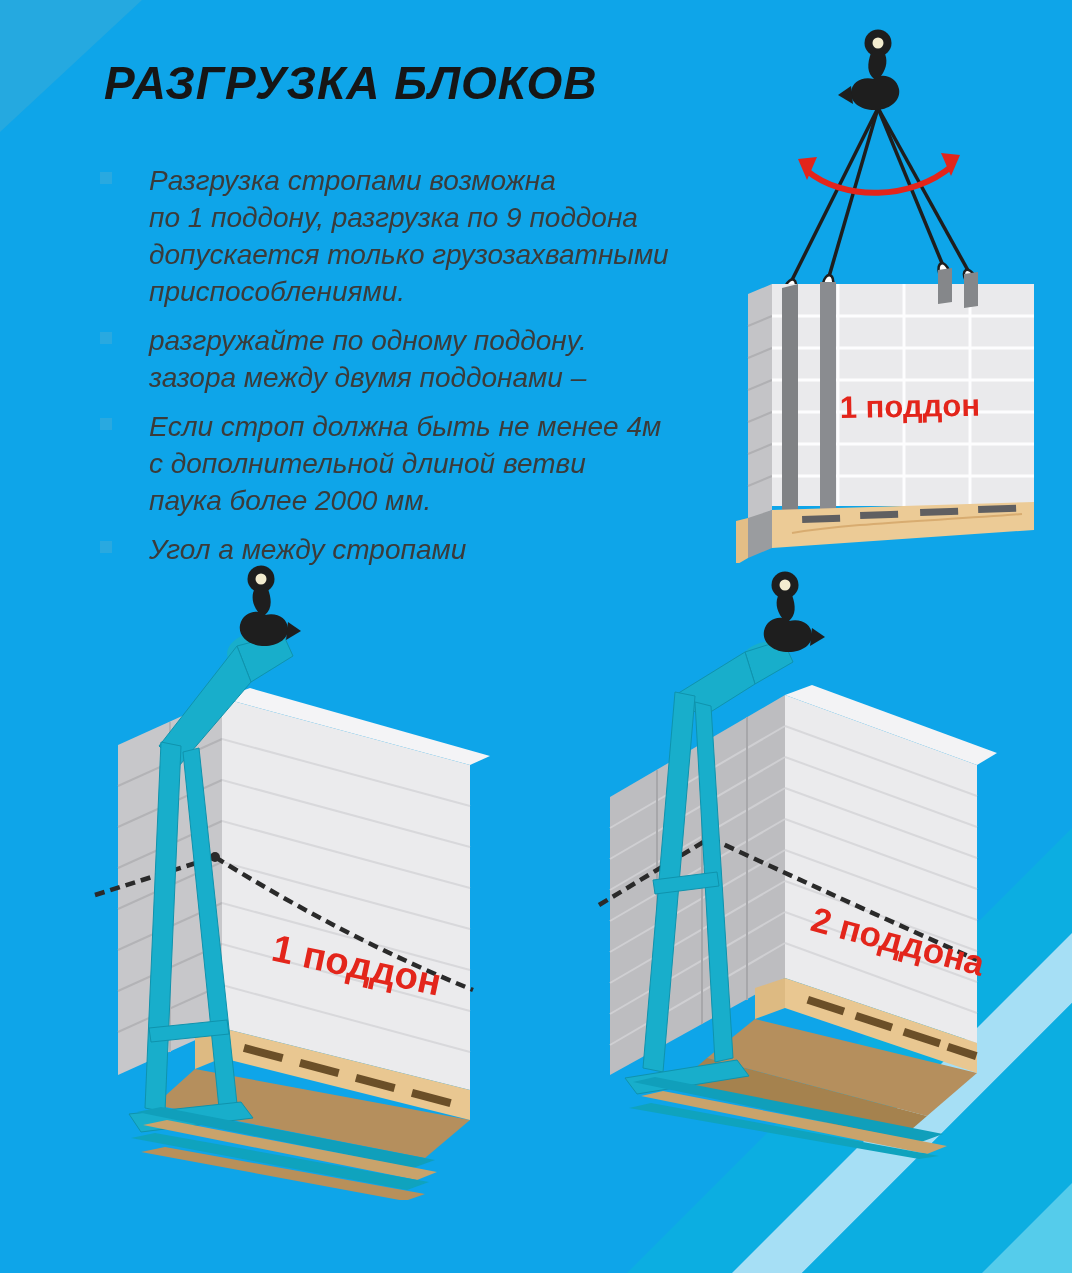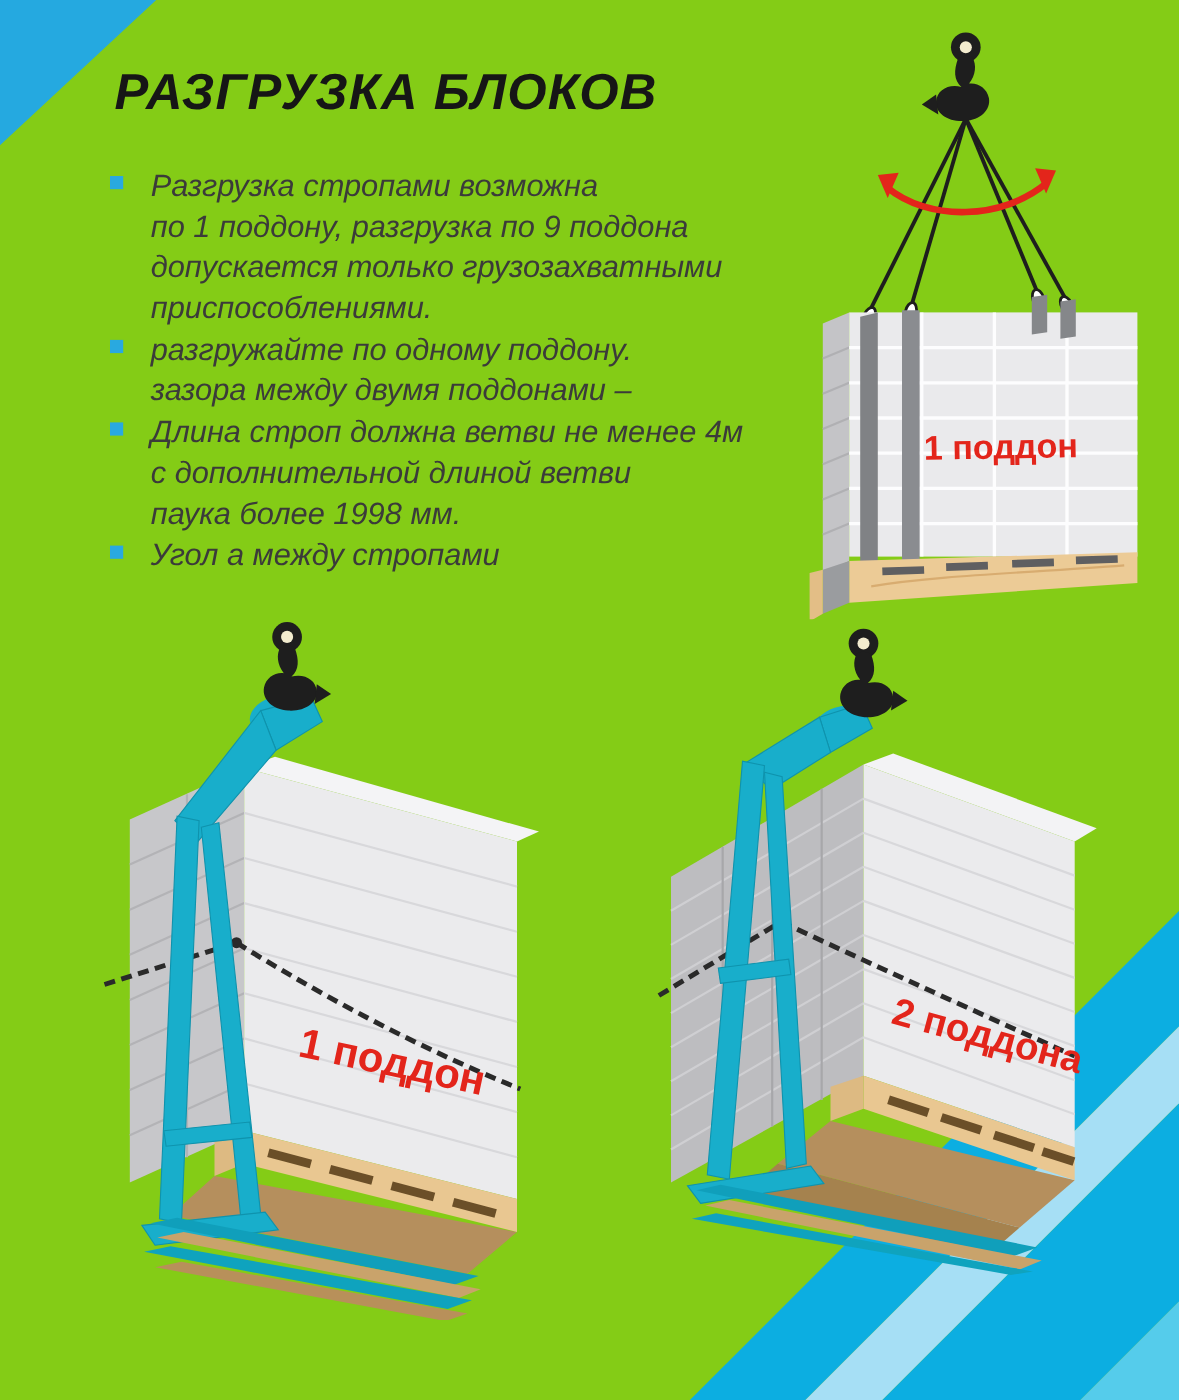--- a/index.html
+++ b/index.html
@@ -3,7 +3,7 @@
 <meta charset="utf-8">
 <style>
   html,body{margin:0;padding:0;background:#ffffff;}
-  .page{position:relative;width:1072px;height:1273px;background:#84cc16;overflow:hidden;
+  .page{position:relative;width:1072px;height:1273px;background:#0ea5e9;overflow:hidden;
         font-family:"Liberation Sans", sans-serif;}
   .decor{position:absolute;left:0;top:0;z-index:0;}
   .title{position:absolute;left:104px;top:56px;z-index:2;margin:0;

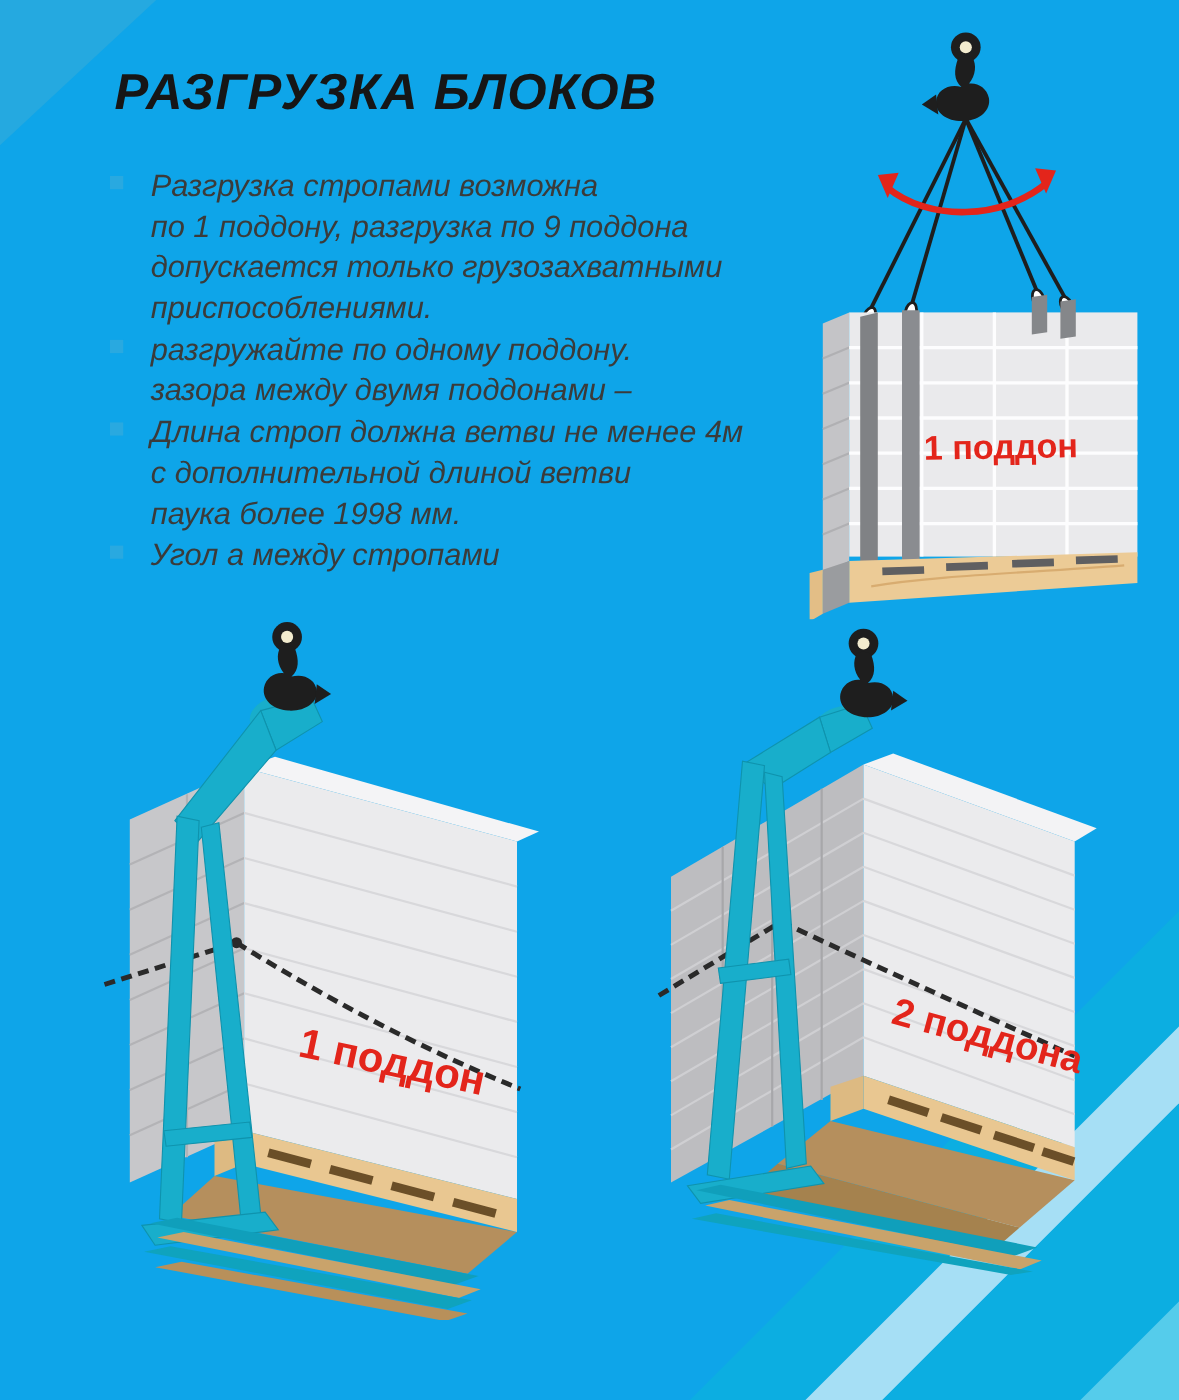--- a/index.html
+++ b/index.html
@@ -11,7 +11,7 @@
   .bullets{position:absolute;left:100px;top:150px;width:700px;z-index:2;}
   .bullet{position:relative;padding-left:37px;margin:0 0 1px 0;}
   .bullet .marker{position:absolute;left:0;top:10px;width:12px;height:12px;background:#29A9E0;}
-  .btext{margin:0;font-size:28px;line-height:37px;font-style:italic;color:#3b3b3a;}
+  .btext{margin:12px;font-size:28px;line-height:37px;font-style:italic;color:#3b3b3a;}
   .ln{display:block;white-space:nowrap;}
   .sup{font-size:17px;vertical-align:10px;font-style:italic;}
   .fig{position:absolute;z-index:1;}

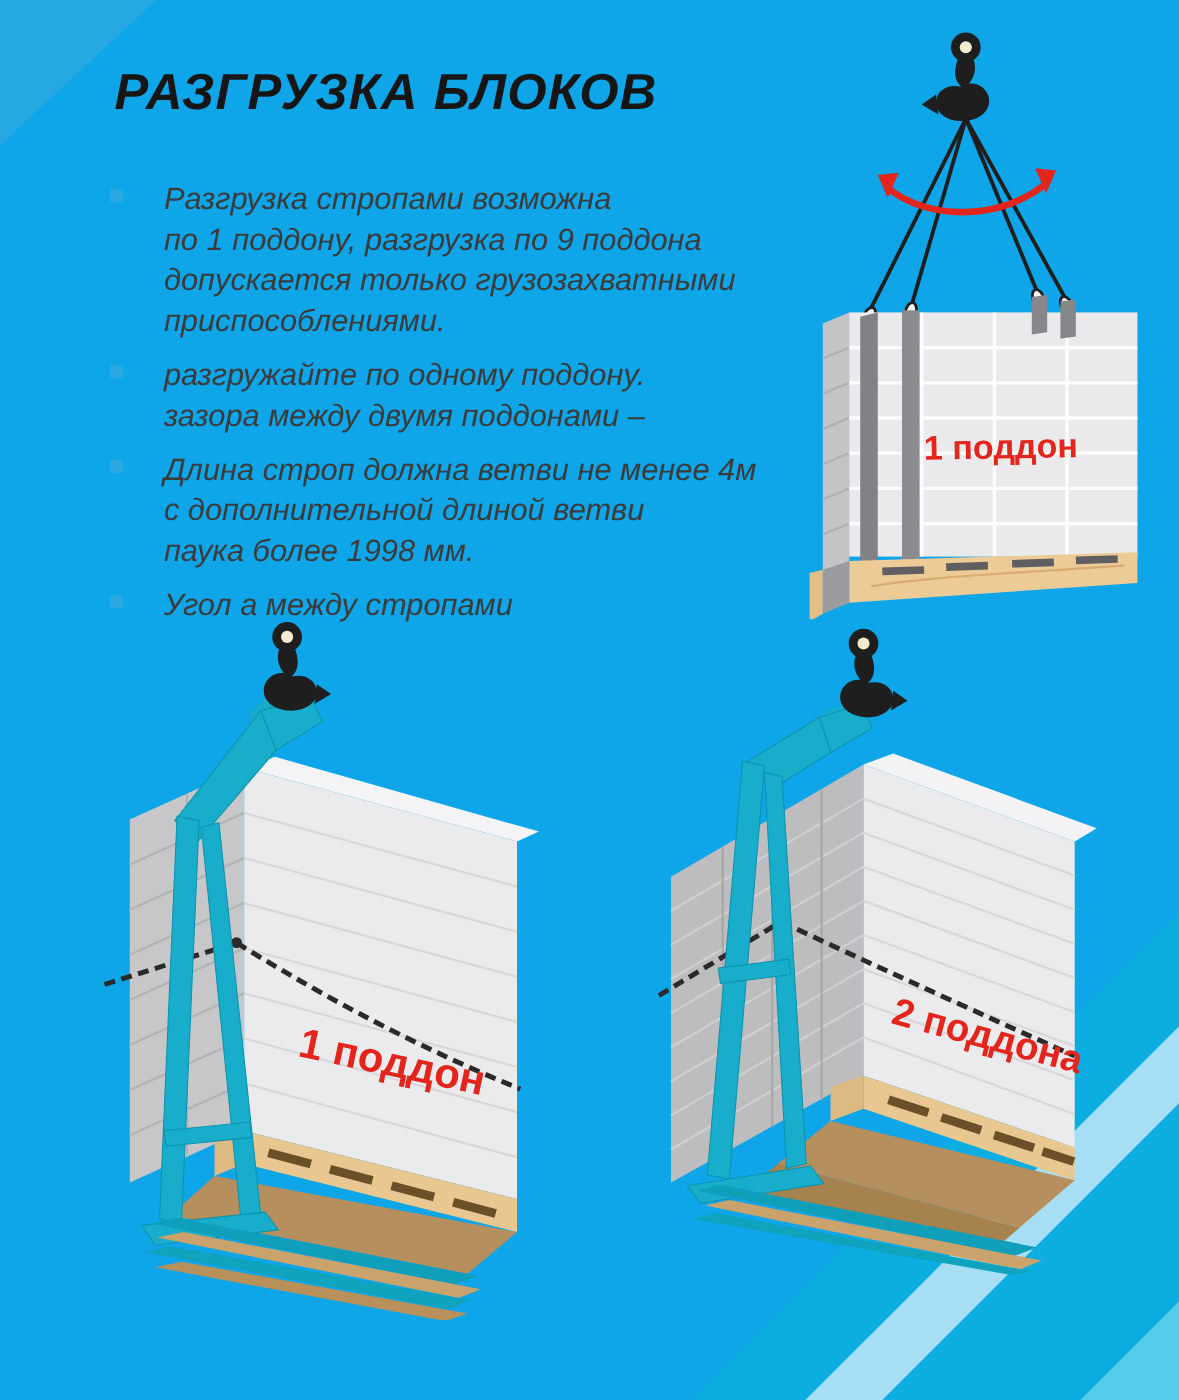--- a/index.html
+++ b/index.html
@@ -67,7 +67,7 @@
     <div class="bullet">
       <span class="marker"></span>
       <p class="btext">
-        <span class="ln">Длина строп должна ветви не менее 4м</span>
+        <span class="ln">Если строп должна быть не менее 4м</span>
         <span class="ln">с дополнительной длиной ветви</span>
         <span class="ln">паука более 1998 мм.</span>
       </p>

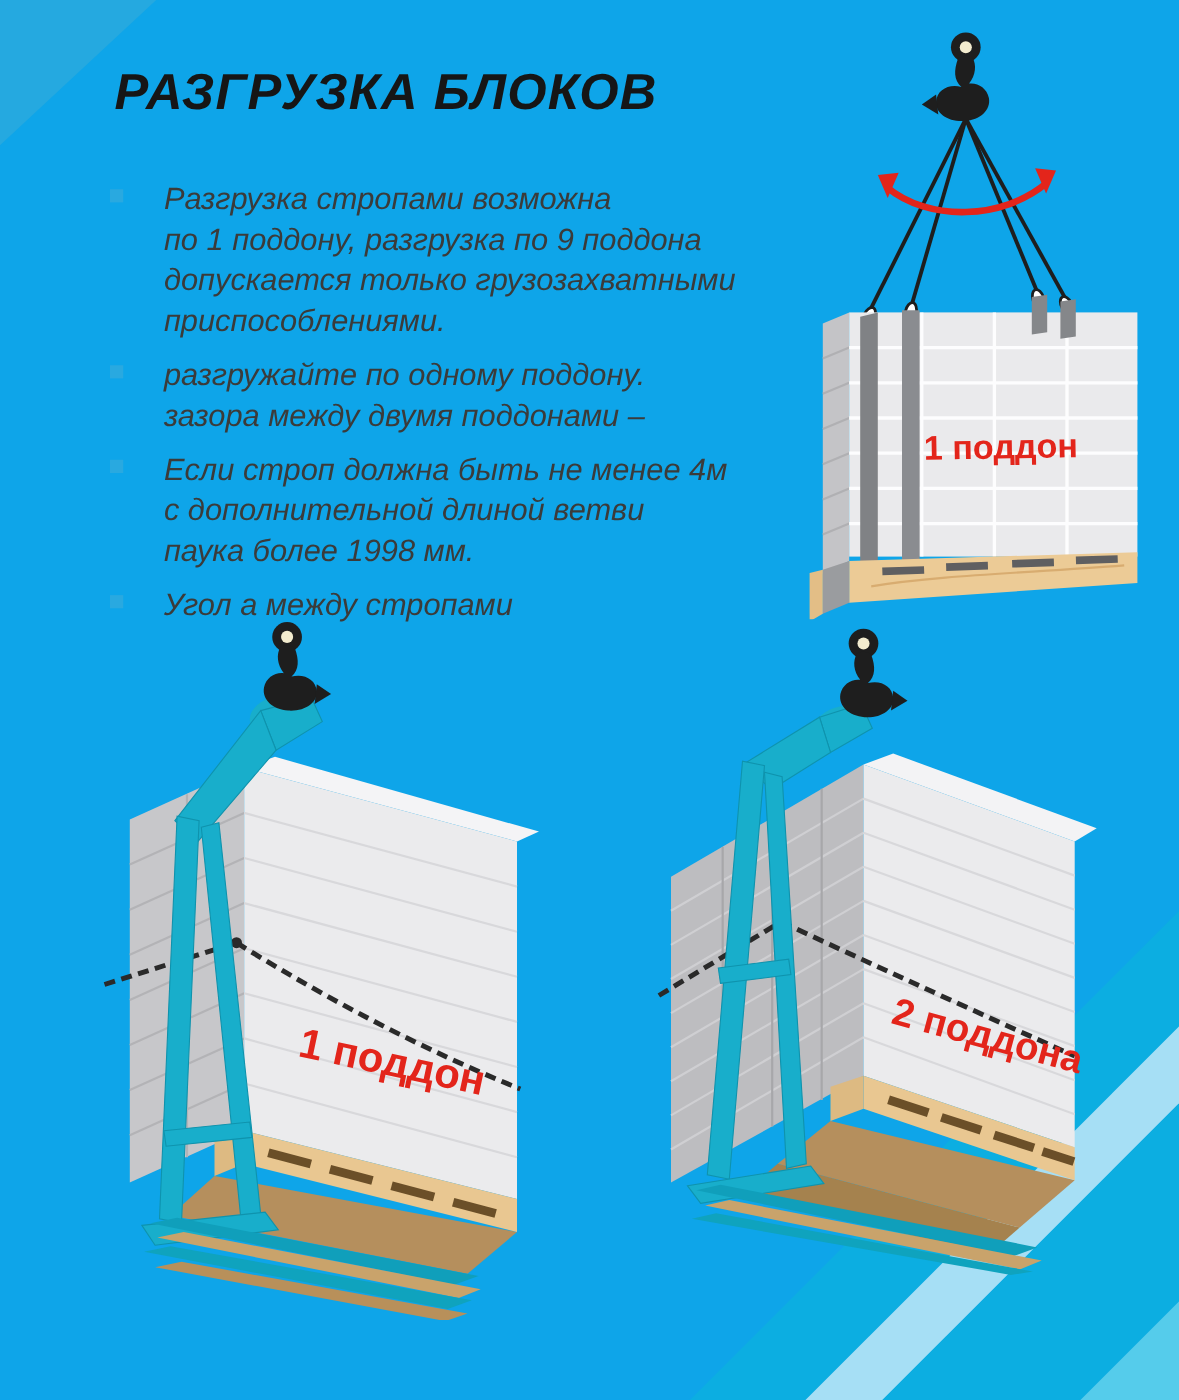--- a/index.html
+++ b/index.html
@@ -69,7 +69,7 @@
       <p class="btext">
         <span class="ln">Если строп должна быть не менее 4м</span>
         <span class="ln">с дополнительной длиной ветви</span>
-        <span class="ln">паука более 1998 мм.</span>
+        <span class="ln">паука более 2000 мм.</span>
       </p>
     </div>
     <div class="bullet">

